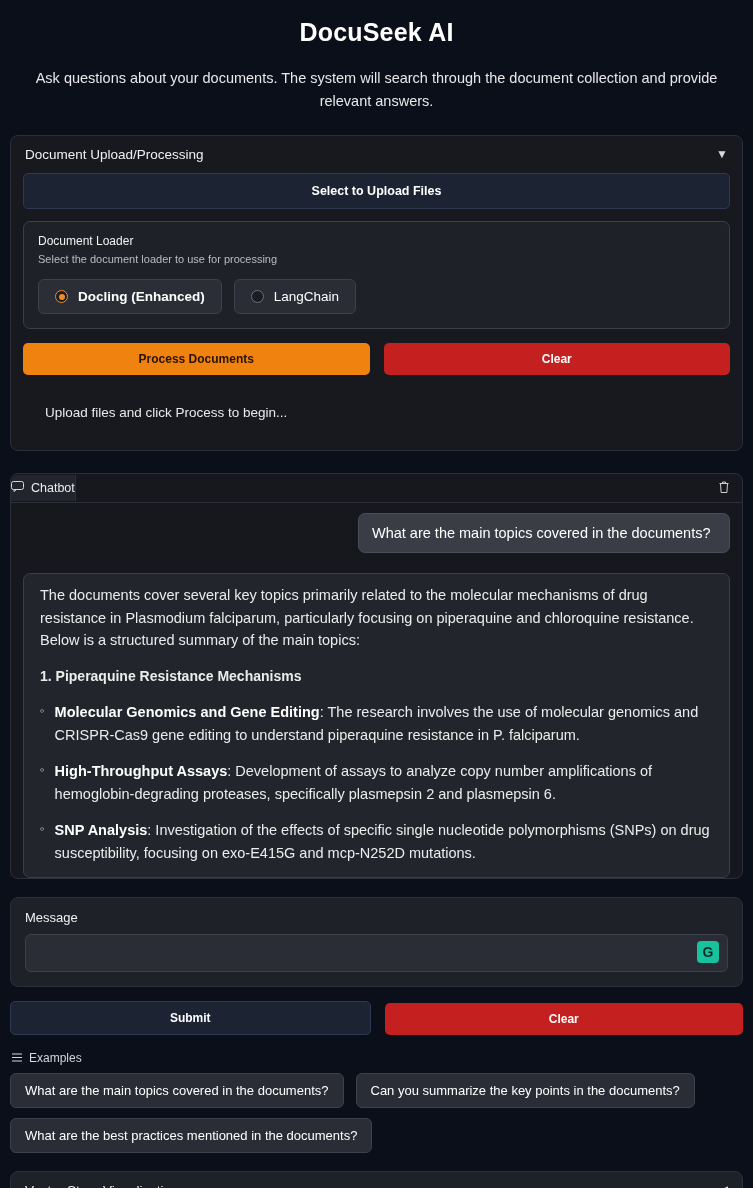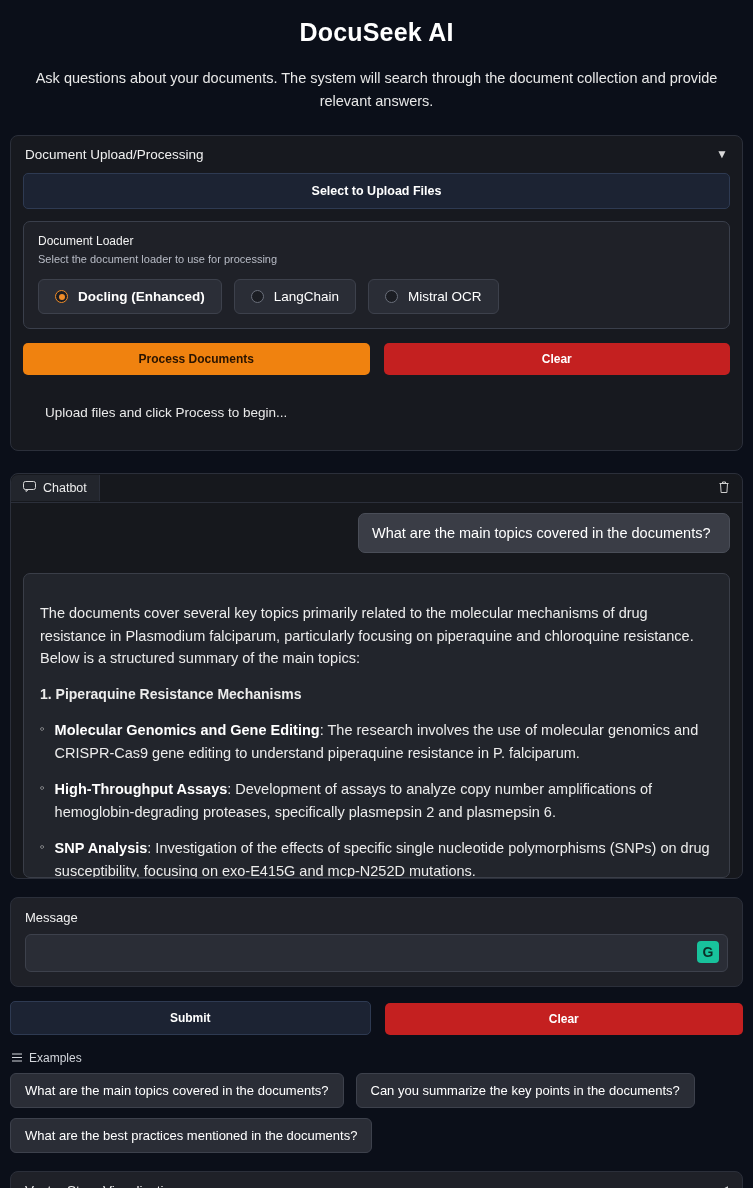--- a/index.html
+++ b/index.html
@@ -272,10 +272,6 @@
           <div class="radio-pill">
             <span class="radio-dot"></span>
             <span class="lbl">LangChain</span>
-          </div>
-          <div class="radio-pill">
-            <span class="radio-dot"></span>
-            <span class="lbl">Mistral OCR</span>
           </div>
         </div>
       </div>

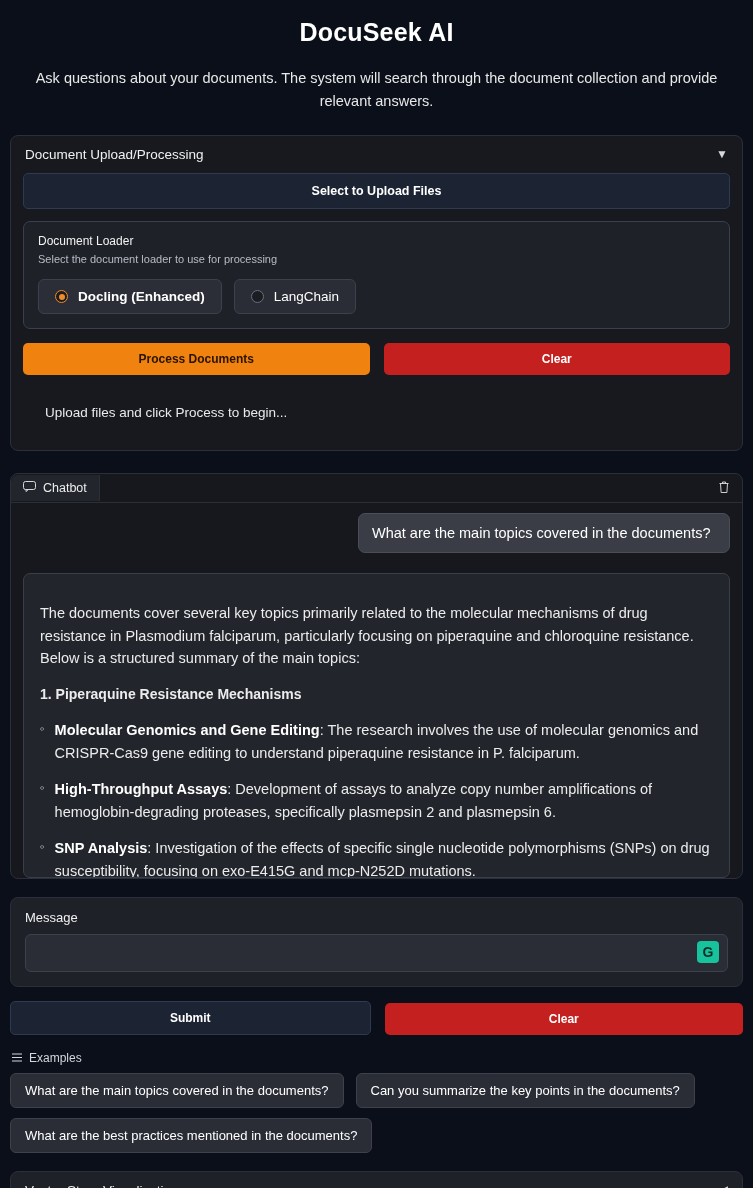--- a/index.html
+++ b/index.html
@@ -150,7 +150,7 @@
   }
   .chat-tab {
     display: flex; align-items: center; gap: 7px;
-    padding: 6px 12px;
+    padding: 6px 0;
     font-size: 12.5px;
     color: #ededed;
     background: #22252c;

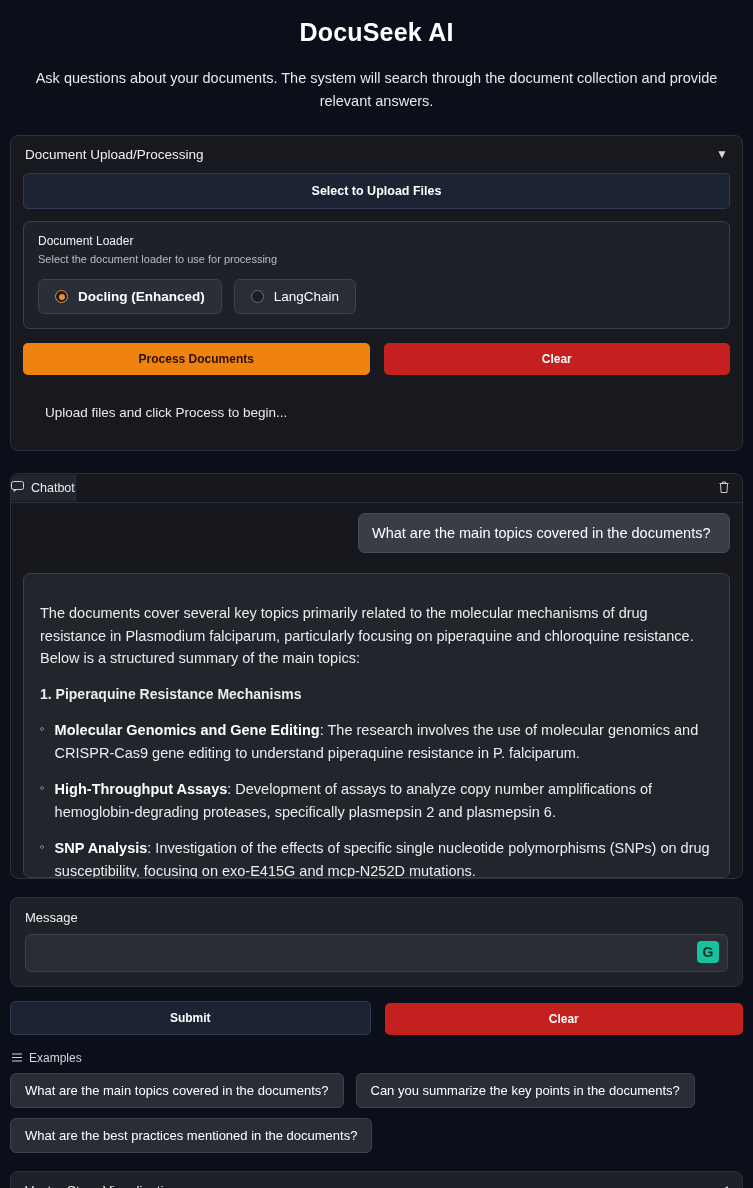--- a/index.html
+++ b/index.html
@@ -174,7 +174,7 @@
     background: #22252c;
     border: 1px solid #3a3e48;
     border-radius: 7px;
-    padding: 28px 16px 4px 16px;
+    padding: 10px 16px 4px 16px;
     font-size: 14.5px;
     color: #ececec;
     line-height: 1.55;

